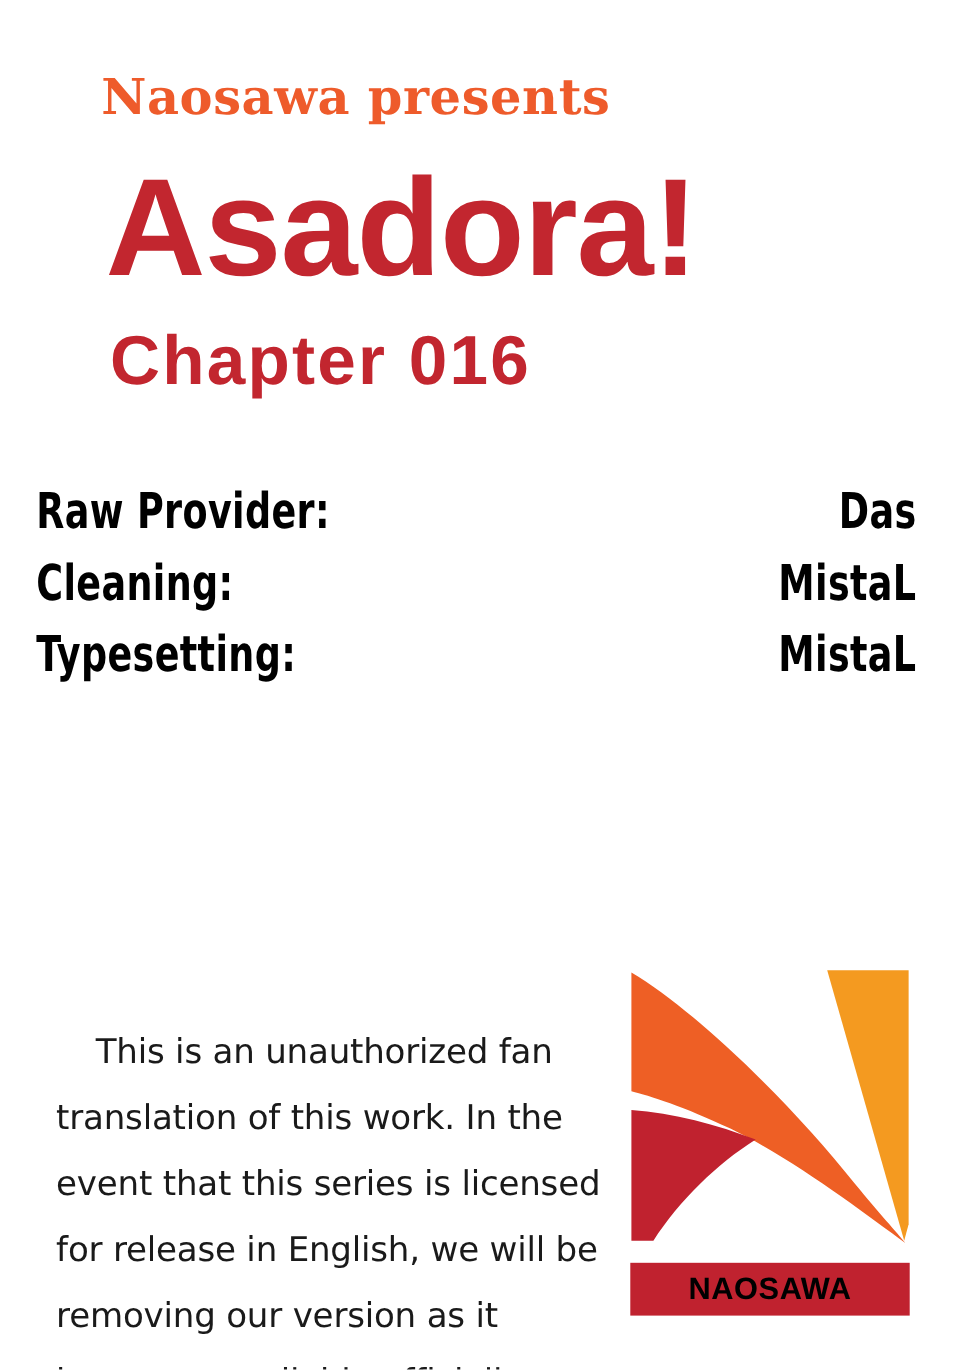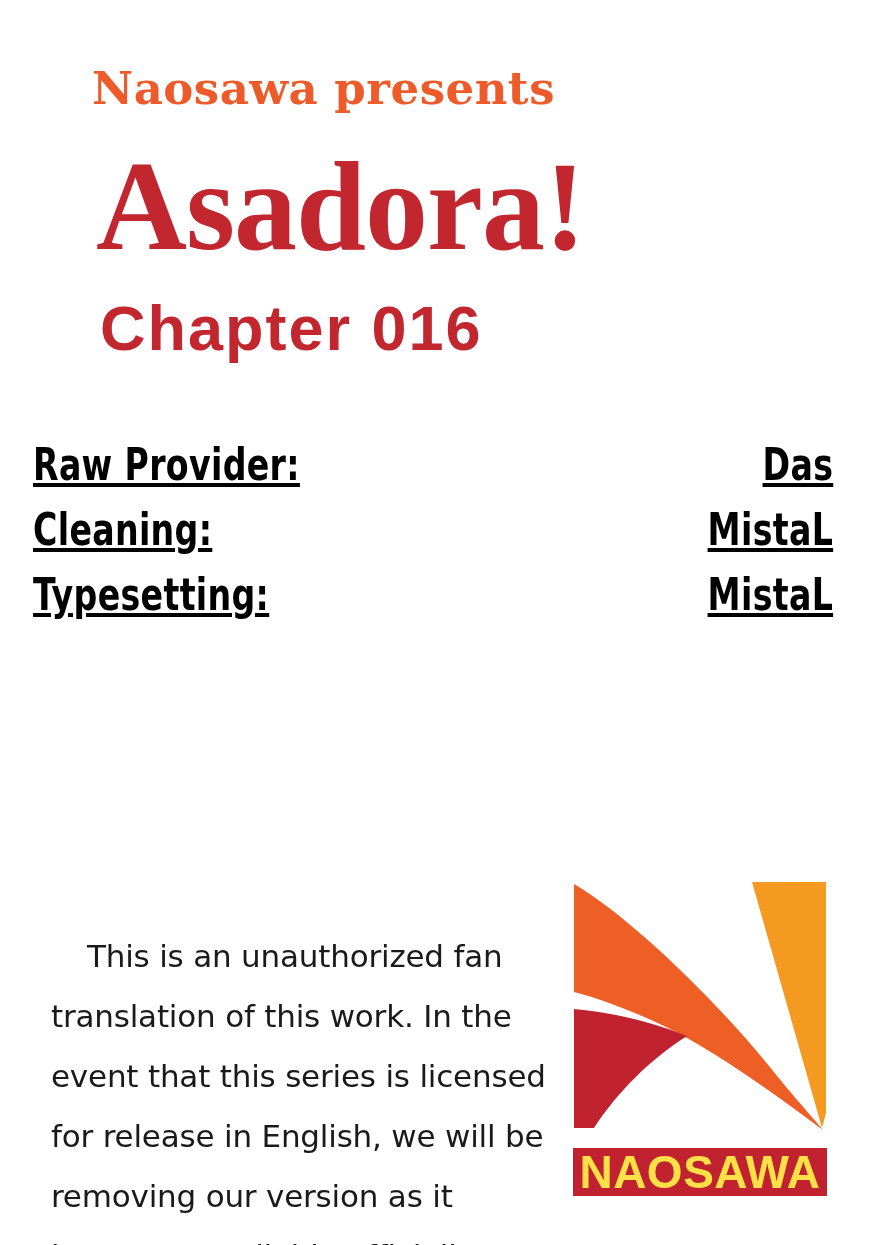--- a/index.html
+++ b/index.html
@@ -42,7 +42,7 @@
     position: absolute;
     left: 96px;
     top: 144px;
-    font-family: Liberation Serif, serif;
+    font-family: Liberation Sans, sans-serif;
     font-weight: 700;
     font-size: 126px;
     line-height: 1;

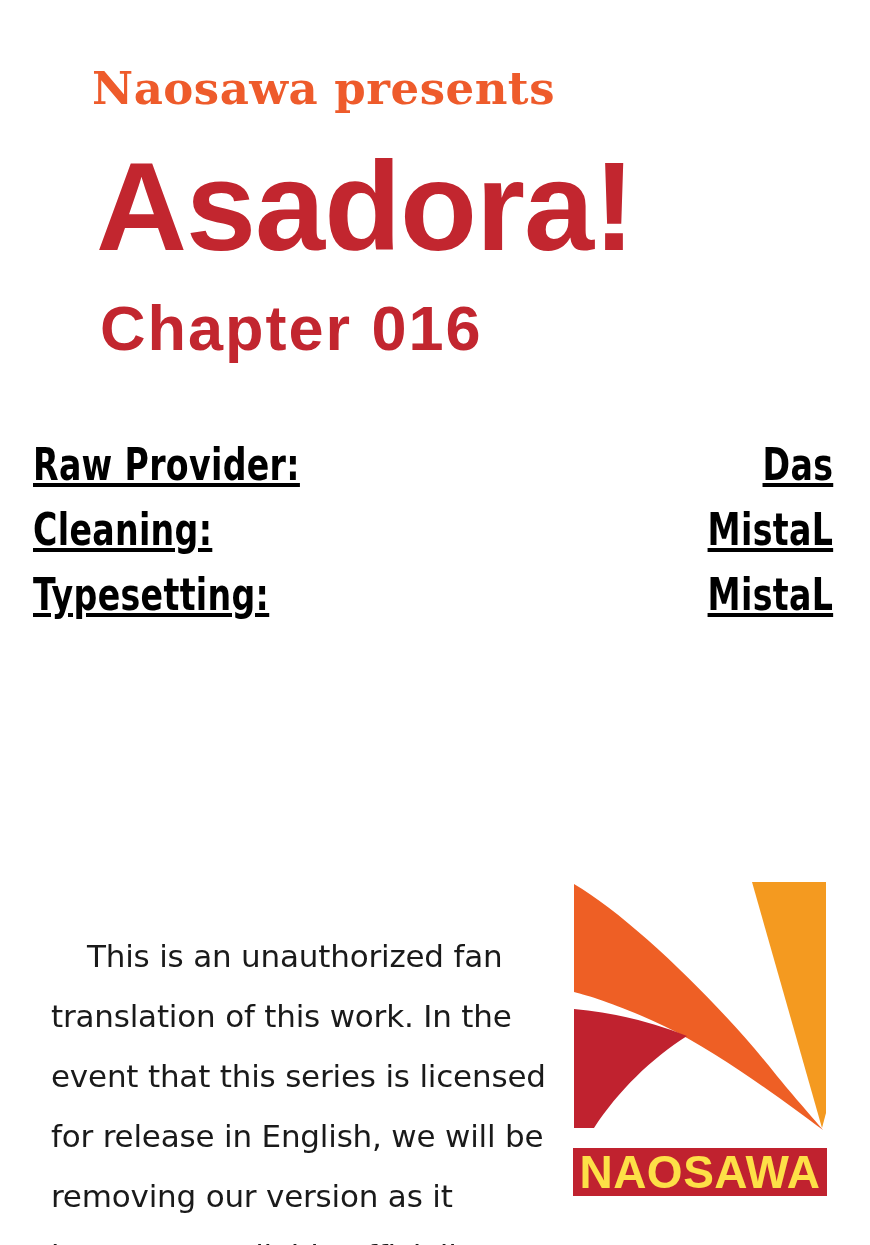--- a/index.html
+++ b/index.html
@@ -77,7 +77,6 @@
     justify-content: space-between;
     height: 65px;
     line-height: 65px;
-    text-decoration: underline;
   }
   .credit-label,
   .credit-value {

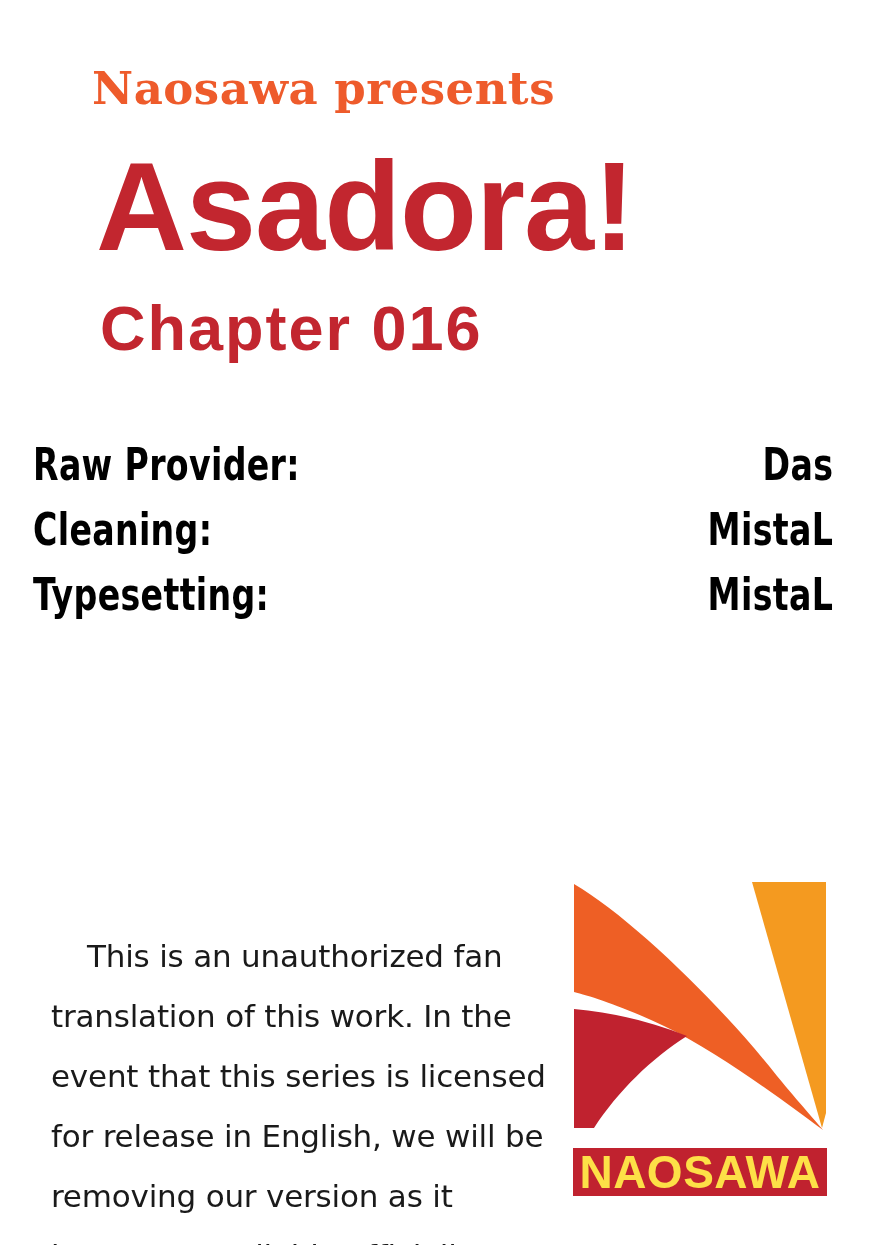--- a/index.html
+++ b/index.html
@@ -135,9 +135,9 @@
   .logo-wordmark {
     font-family: "Liberation Sans", sans-serif;
     font-weight: 700;
-    font-size: 46px;
+    font-size: 28px;
     letter-spacing: 0.5px;
-    color: #fde047;
+    color: #000000;
     line-height: 1;
     white-space: nowrap;
   }

